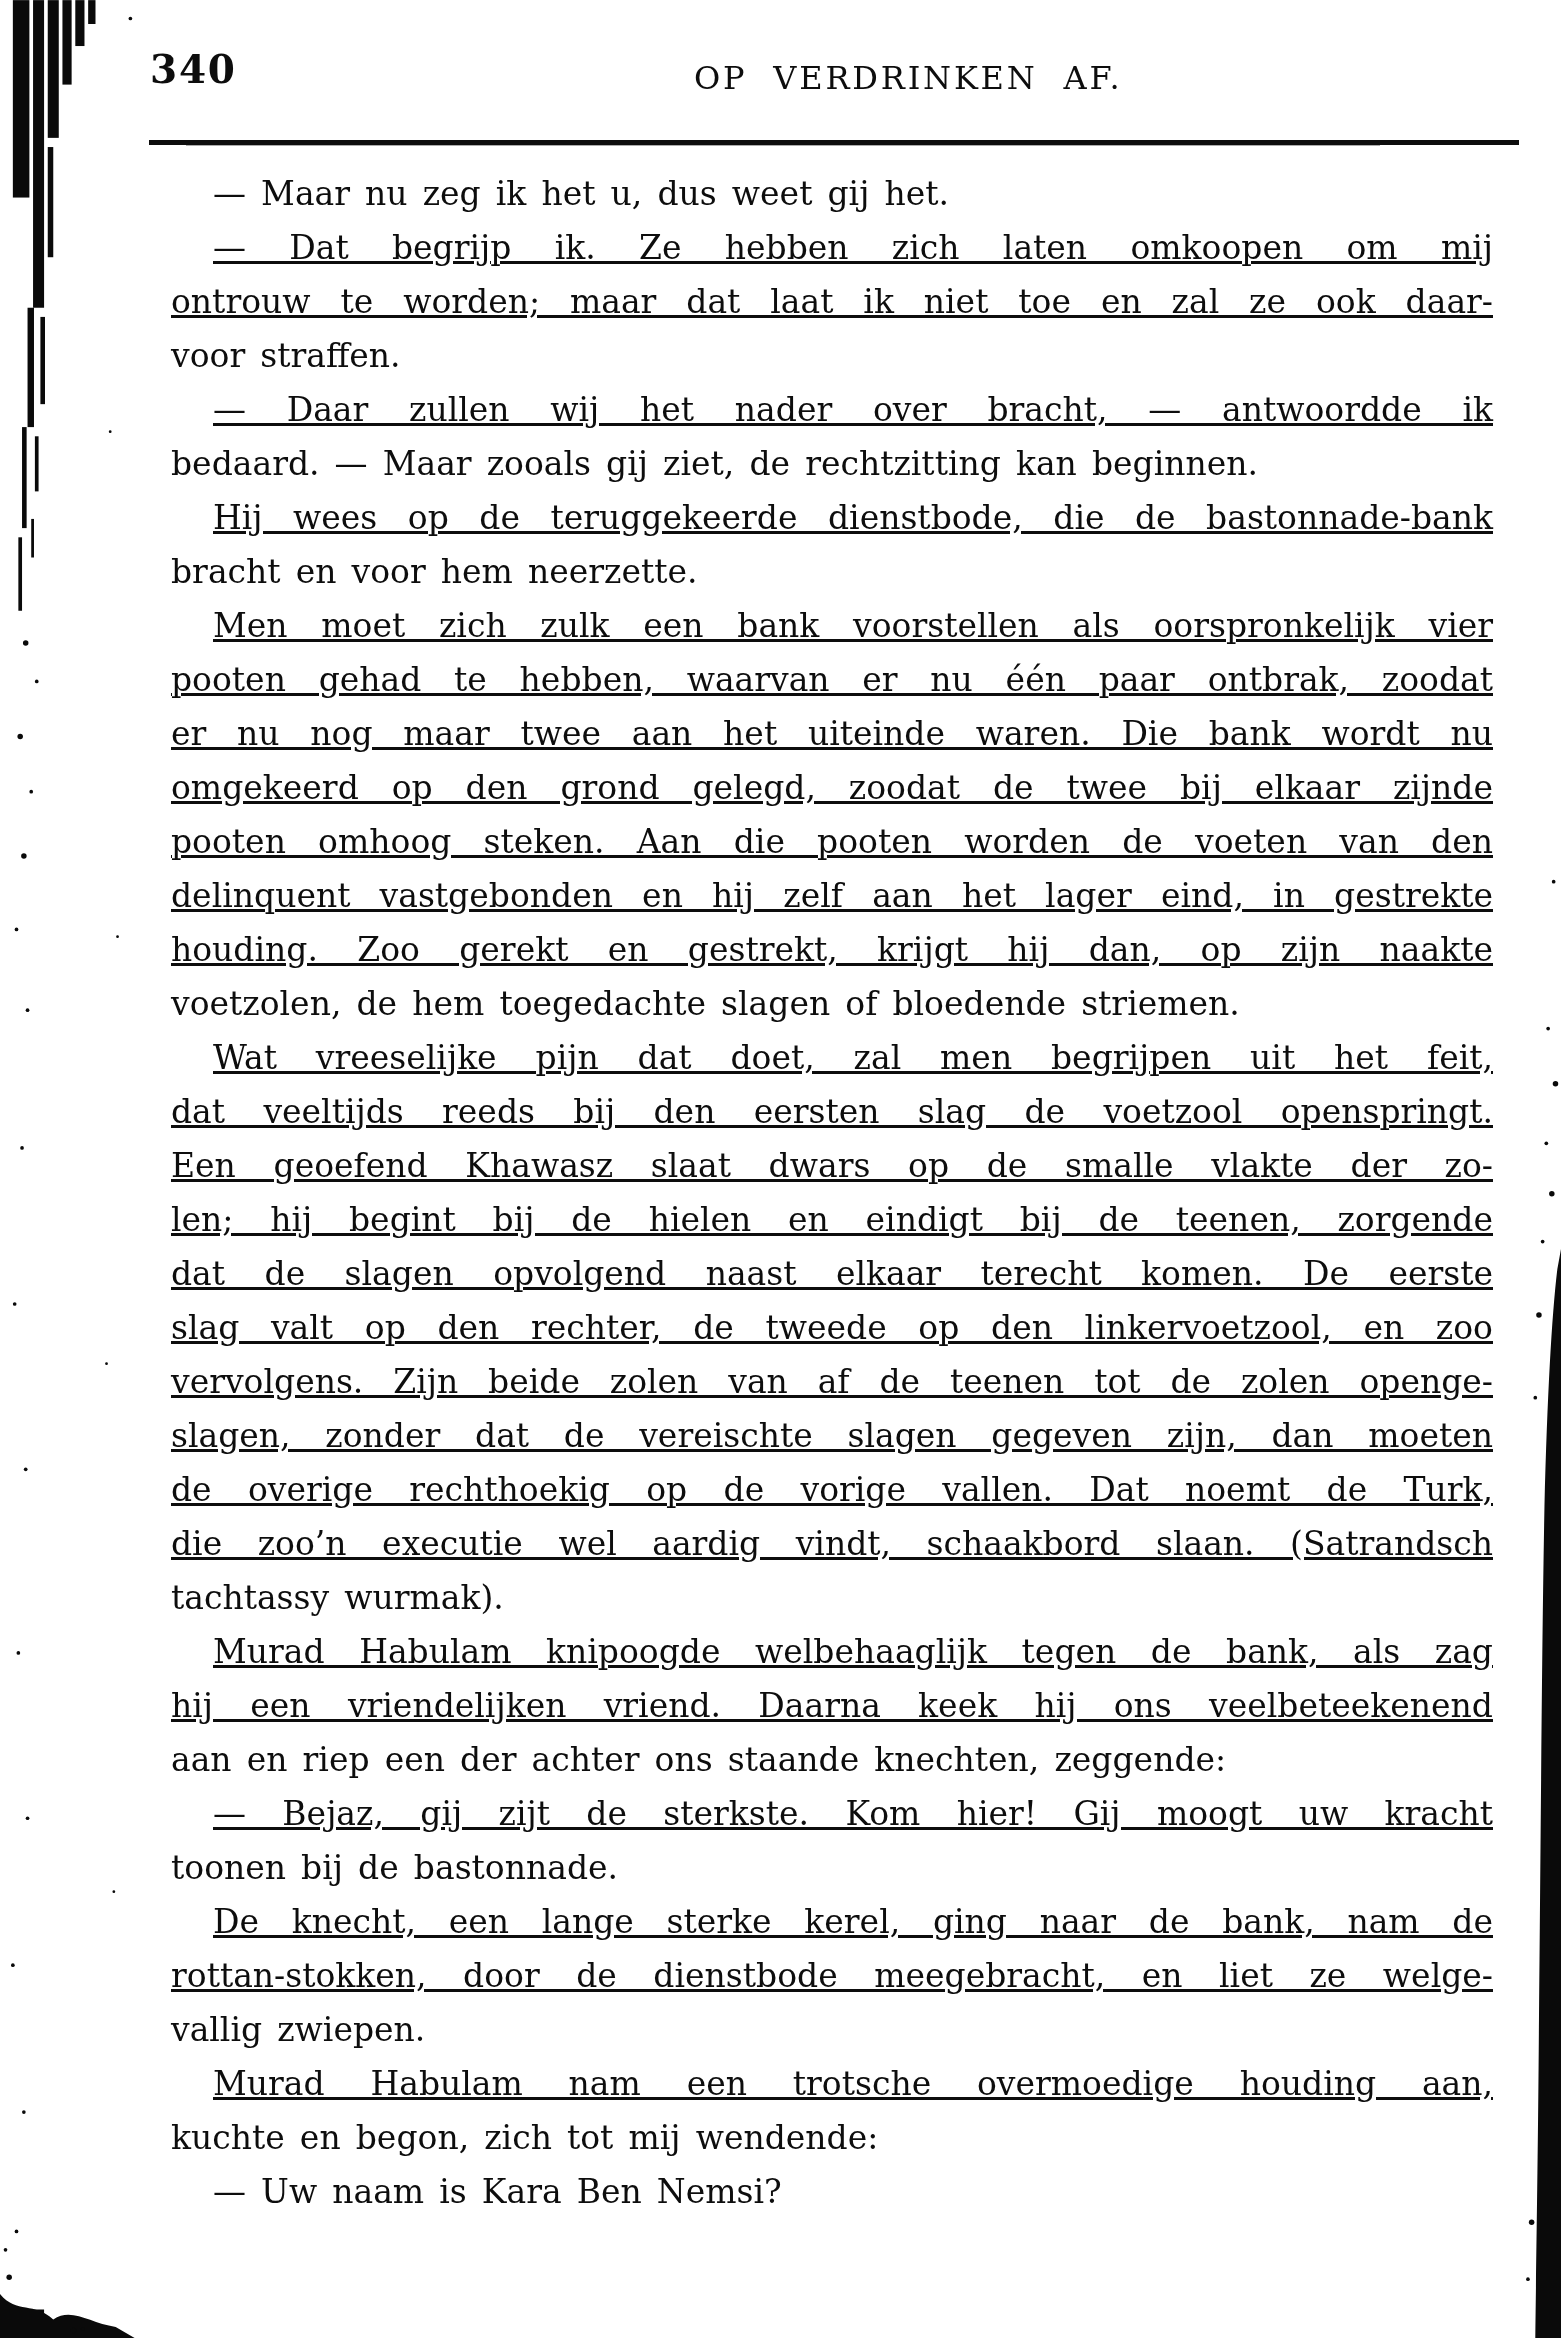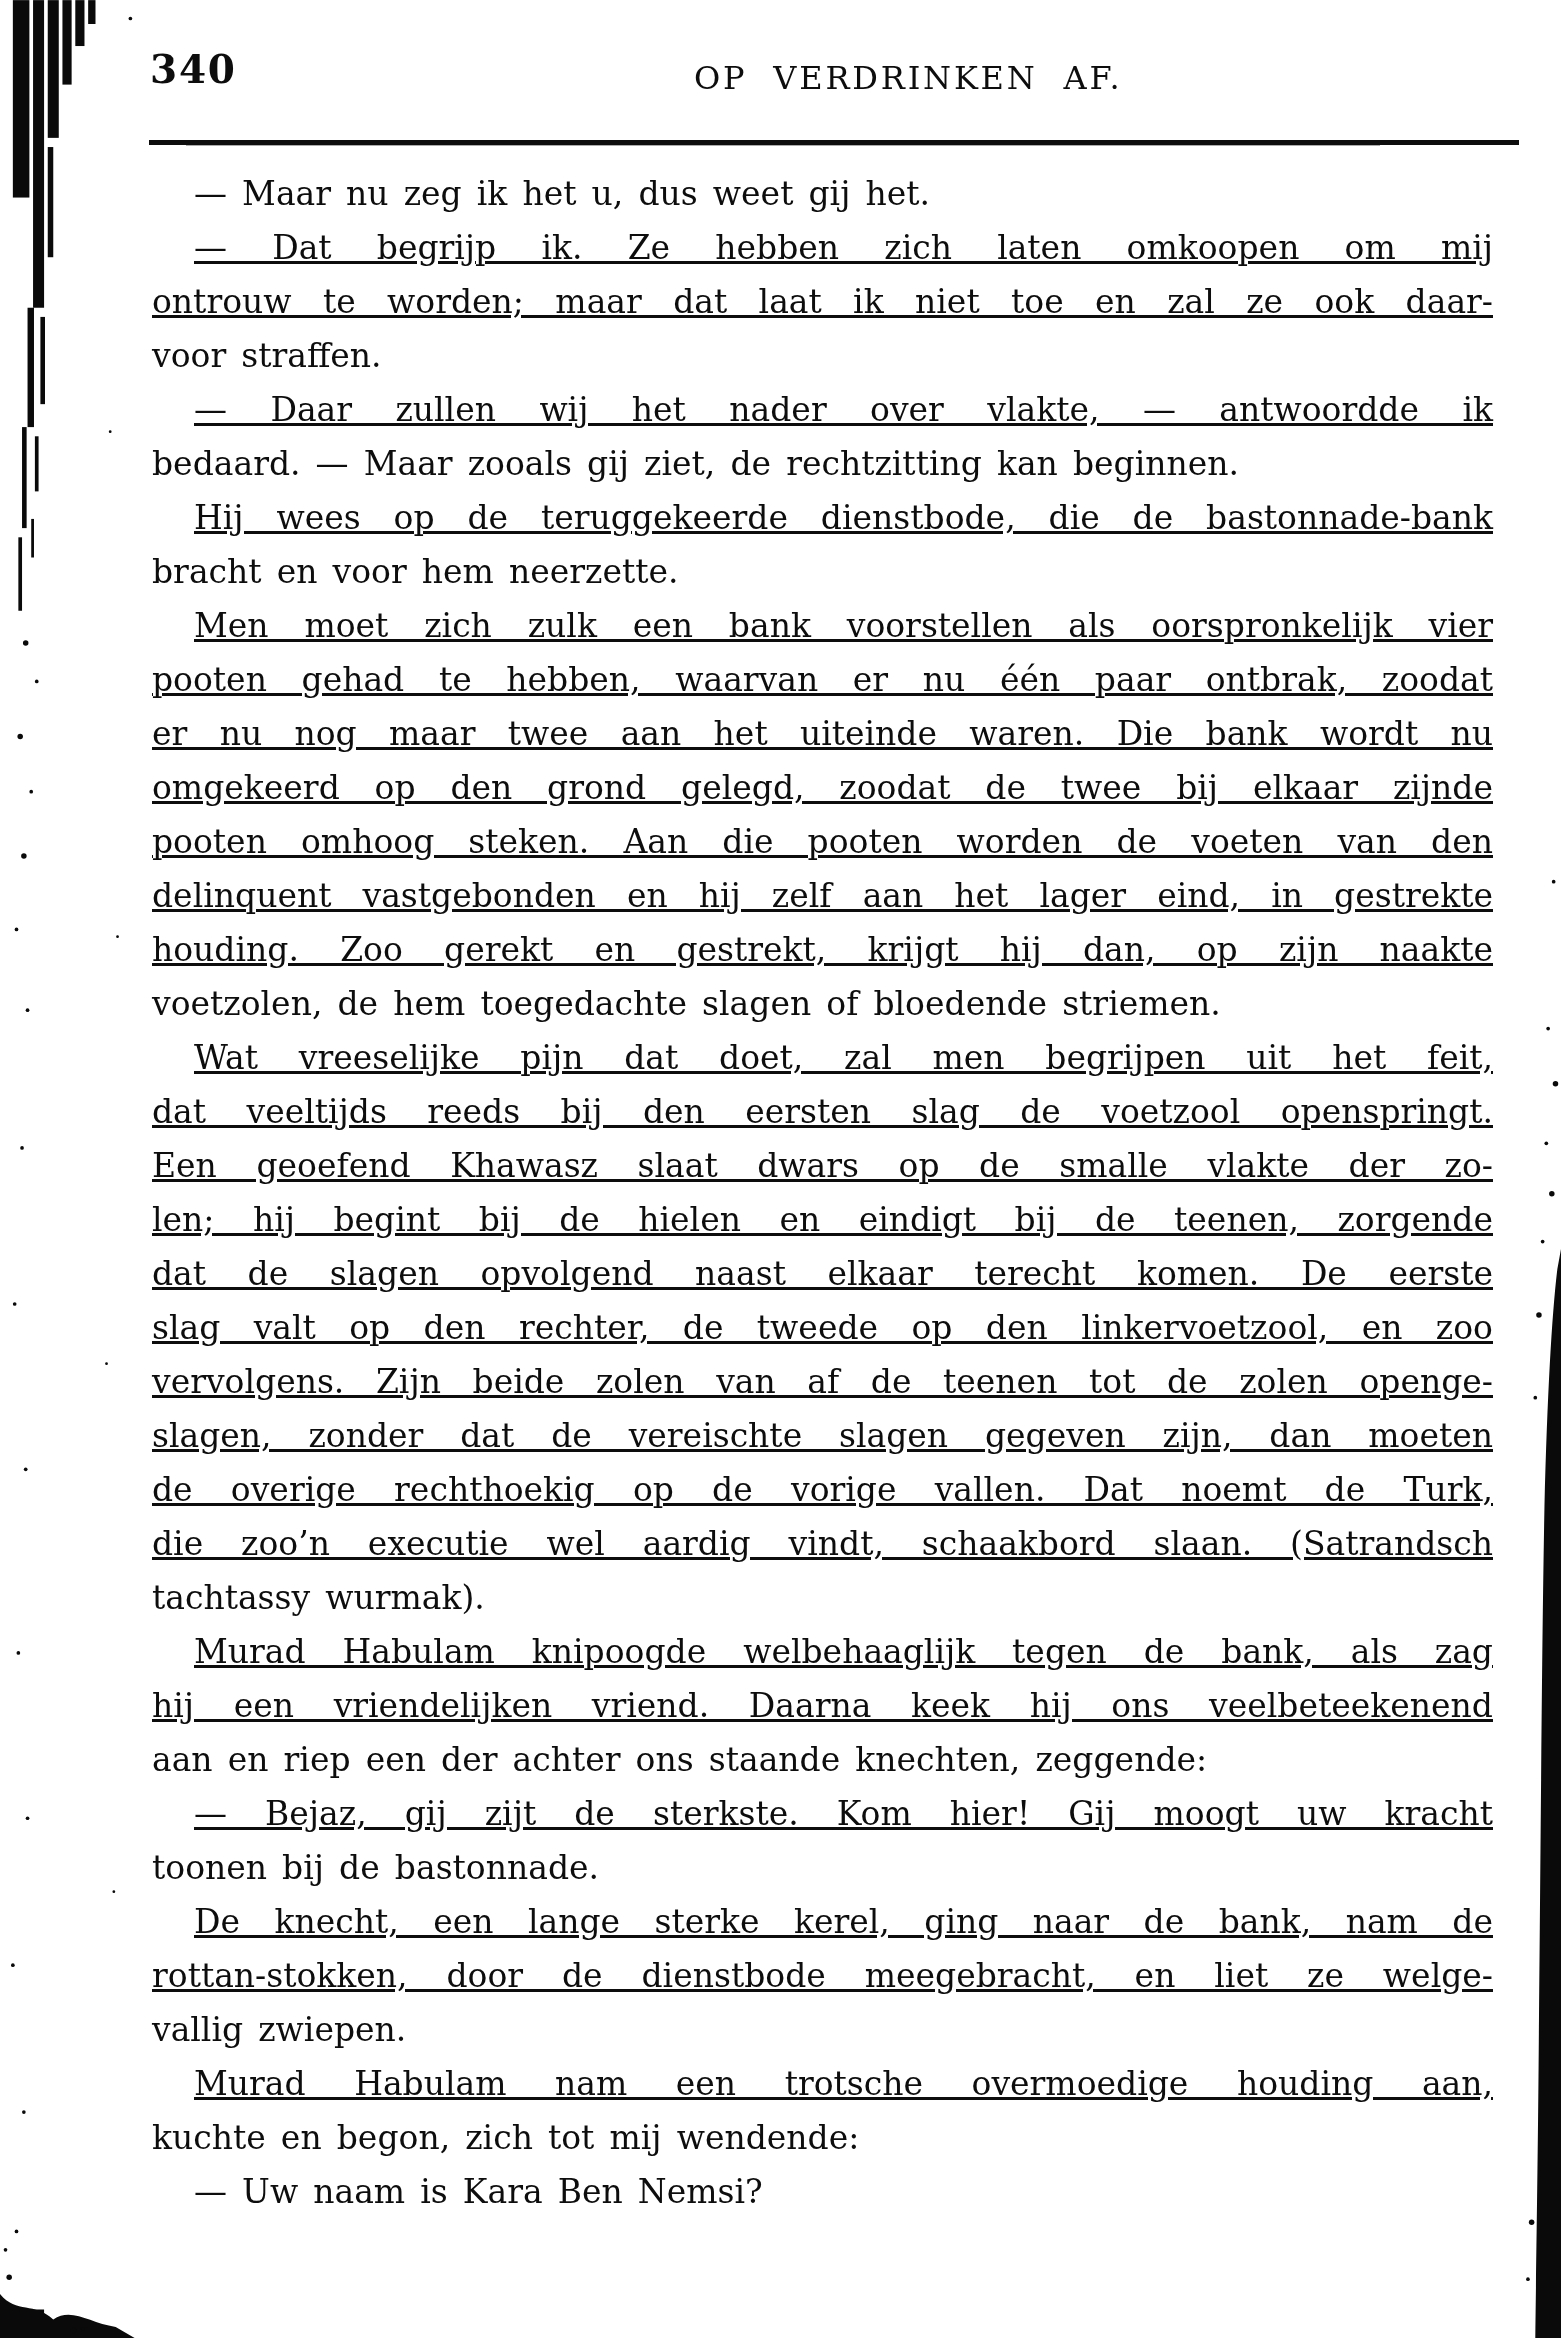--- a/index.html
+++ b/index.html
@@ -59,6 +59,7 @@
     line-height: 54px;
     word-spacing: 4.6px;
     color: var(--ink, #0d0d0d);
+    margin-left: 19px;
   }
   .line.just { text-align: justify; text-align-last: justify; text-decoration: underline; }
   .line.last { text-align: left; text-align-last: left; }

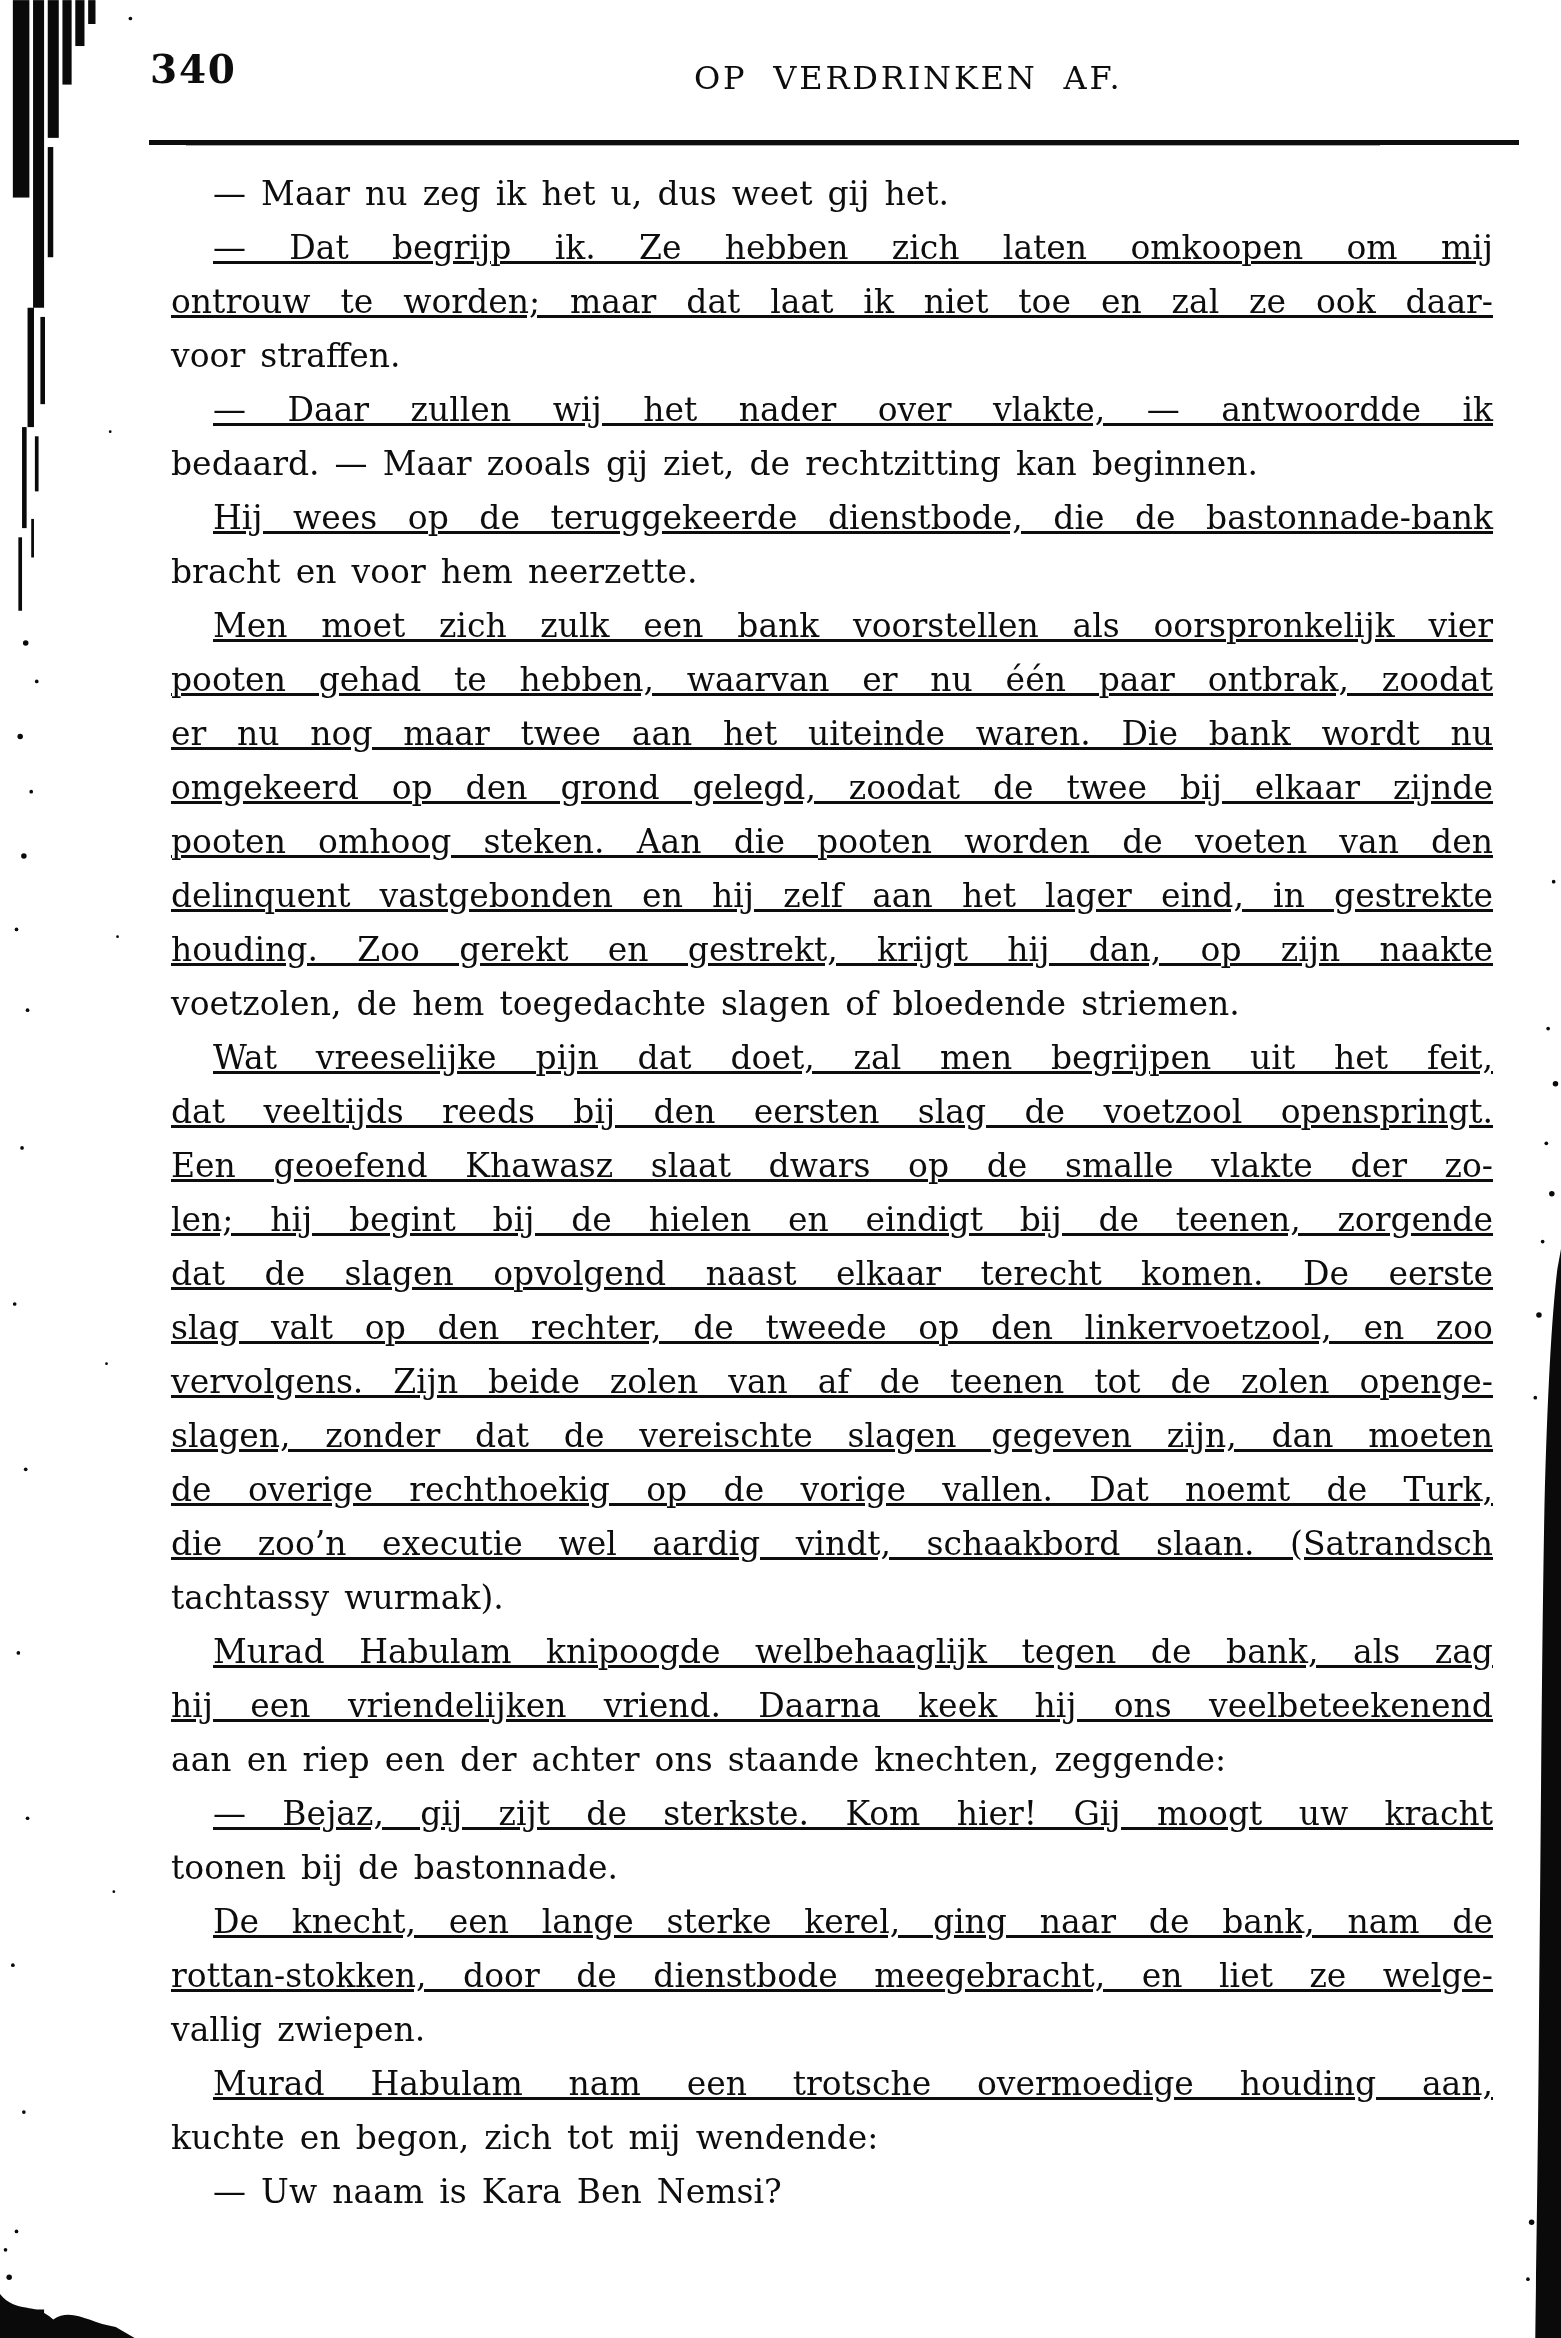--- a/index.html
+++ b/index.html
@@ -150,7 +150,7 @@
         <div class="line last">voor straffen.</div>
       </div>
       <div>
-        <div class="line just first">— Daar zullen wij het nader over vlakte, — antwoordde ik</div>
+        <div class="line just first">— Daar zullen wij het nader over bracht, — antwoordde ik</div>
         <div class="line last">bedaard. — Maar zooals gij ziet, de rechtzitting kan beginnen.</div>
       </div>
       <div>

